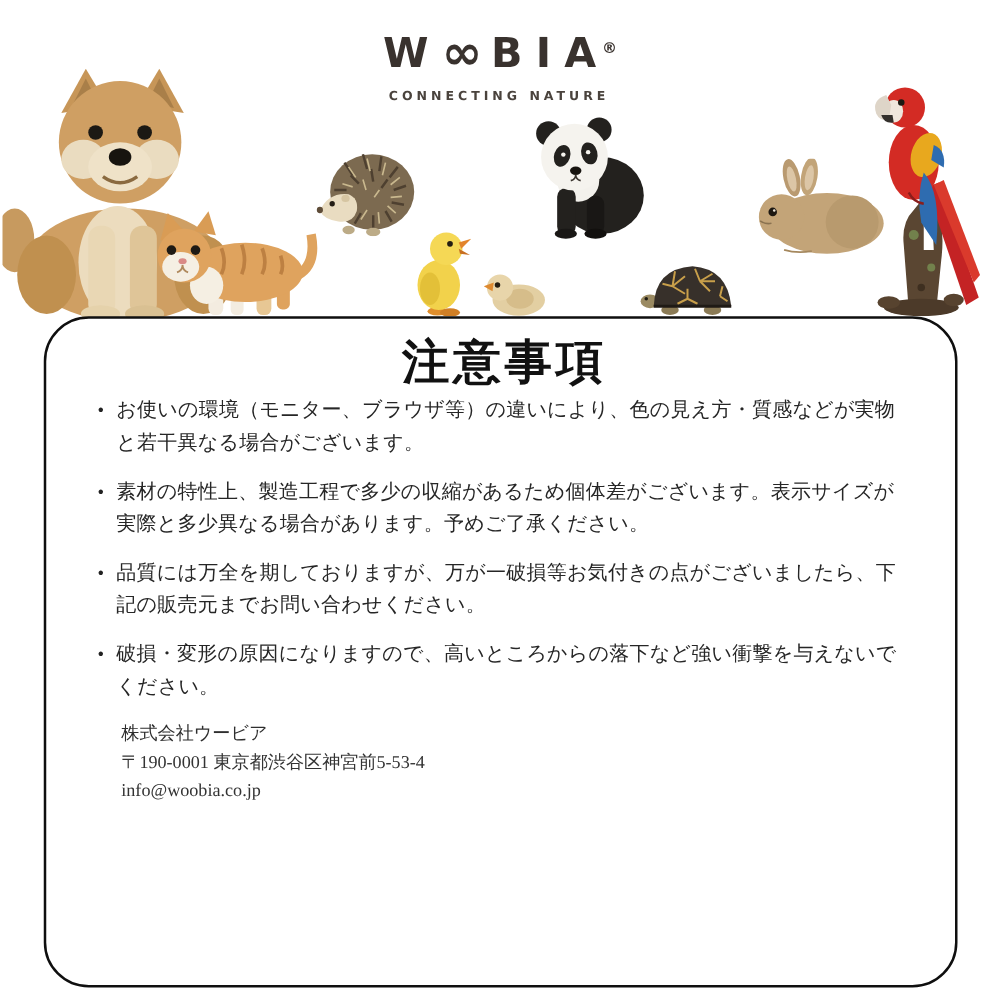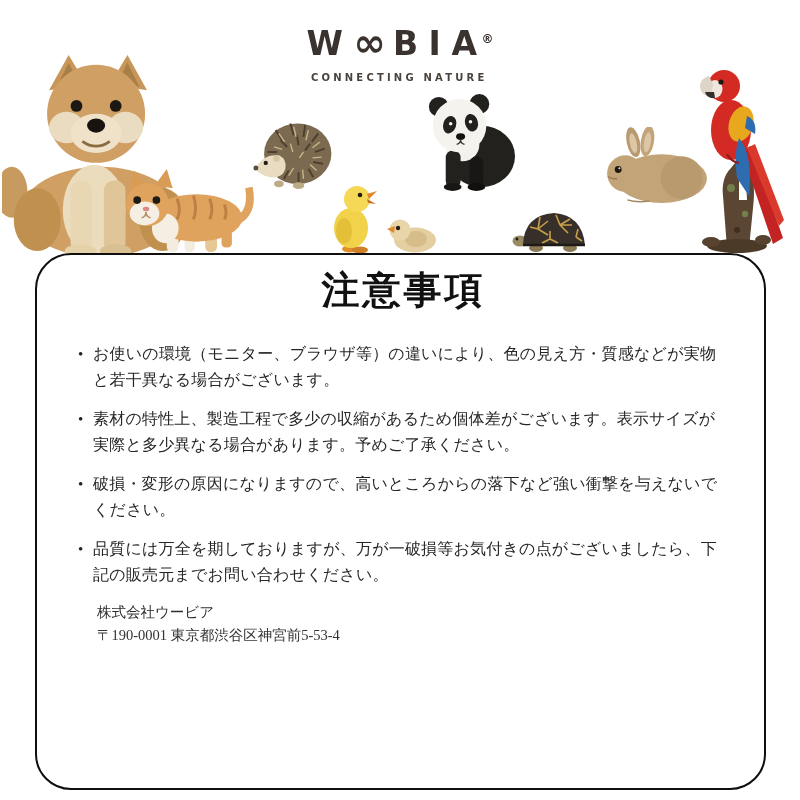--- a/index.html
+++ b/index.html
@@ -25,7 +25,7 @@
     padding:13px 34px 0 40px;font-family:Liberation Serif, serif; }
   .notice-title { text-align:center; font-size:38px; font-weight:bold; color:#111;
     letter-spacing:3px; line-height:1.18; }
-  .notice-list { list-style:none; margin-top:28px; }
+  .notice-list { list-style:none; margin-top:3px; }
   .notice-list li { position:relative; padding-left:16px; font-size:16px; line-height:26px;
     margin-bottom:13px; color:#262626; letter-spacing:0.2px; }
   .notice-list li::before { content:"•"; position:absolute; left:1px; top:0; font-size:15px; color:#222; }

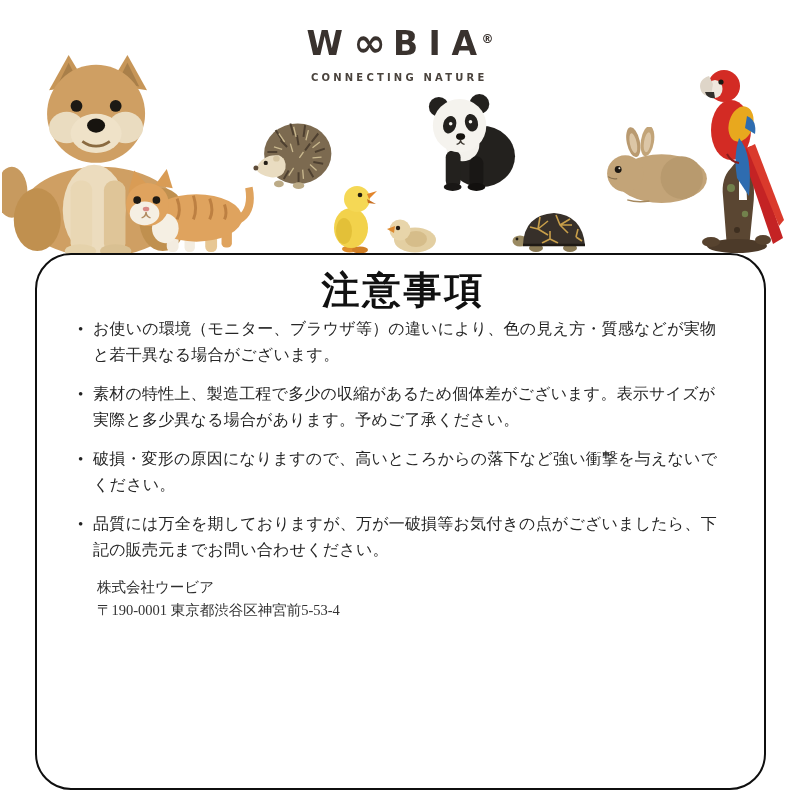--- a/index.html
+++ b/index.html
@@ -214,8 +214,8 @@
     <ul class="notice-list">
       <li>お使いの環境（モニター、ブラウザ等）の違いにより、色の見え方・質感などが実物と若干異なる場合がございます。</li>
       <li>素材の特性上、製造工程で多少の収縮があるため個体差がございます。表示サイズが実際と多少異なる場合があります。予めご了承ください。</li>
+      <li>品質には万全を期しておりますが、万が一破損等お気付きの点がございましたら、下記の販売元までお問い合わせください。</li>
       <li>破損・変形の原因になりますので、高いところからの落下など強い衝撃を与えないでください。</li>
-      <li>品質には万全を期しておりますが、万が一破損等お気付きの点がございましたら、下記の販売元までお問い合わせください。</li>
     </ul>
     <div class="contact">
       <div class="co">株式会社ウービア</div>

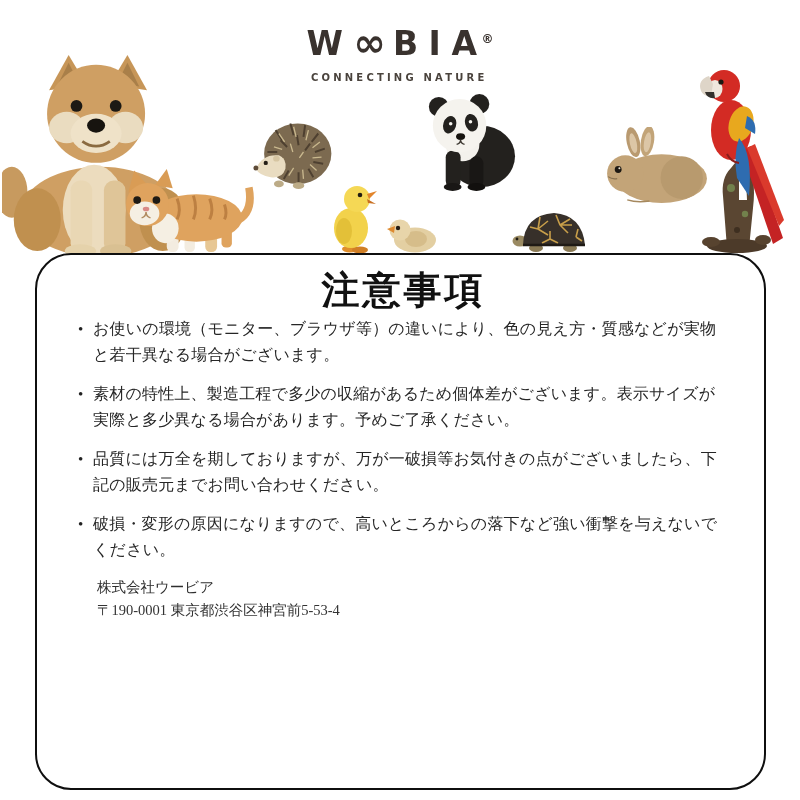--- a/index.html
+++ b/index.html
@@ -220,6 +220,7 @@
     <div class="contact">
       <div class="co">株式会社ウービア</div>
       <div>〒190-0001 東京都渋谷区神宮前5-53-4</div>
+      <div>info@woobia.co.jp</div>
     </div>
   </div>
 

